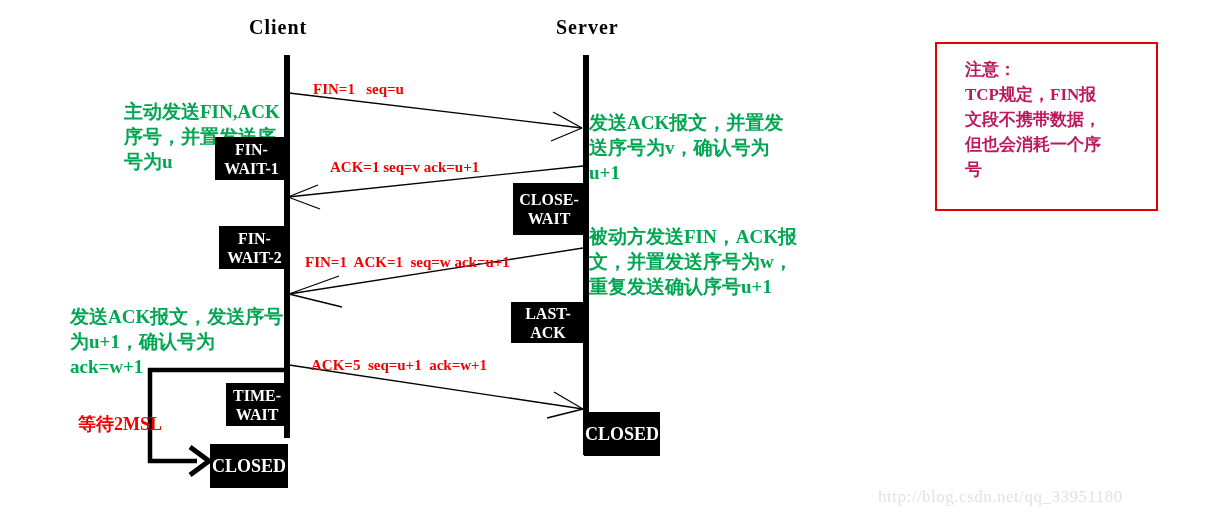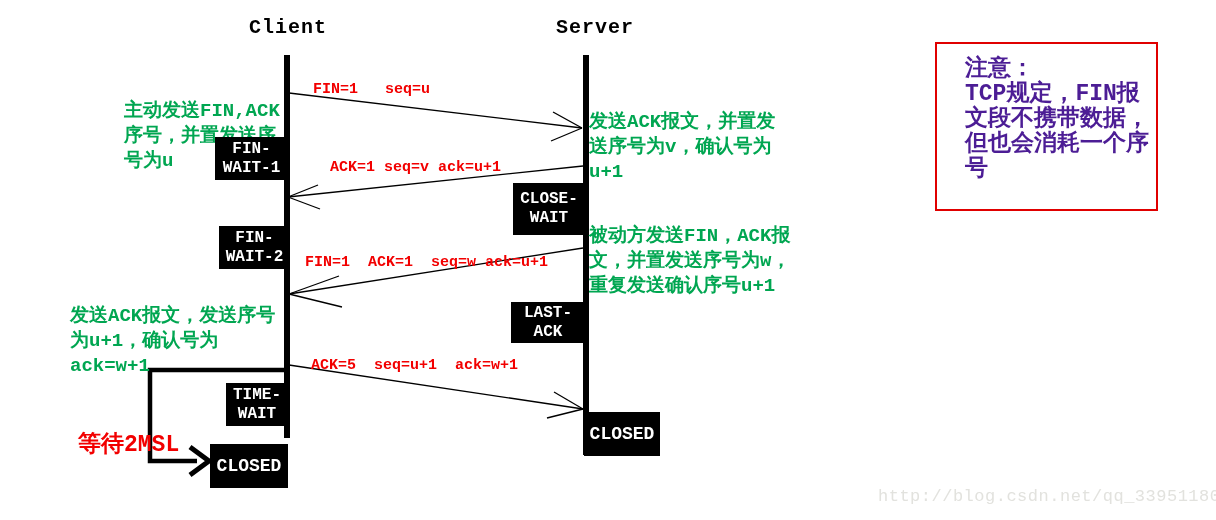--- a/index.html
+++ b/index.html
@@ -9,7 +9,7 @@
     height: 520px;
     background: #ffffff;
     overflow: hidden;
-    font-family: Liberation Mono, monospace;
+    font-family: Liberation Serif, serif;
   }
   #arrow-layer {
     position: absolute;

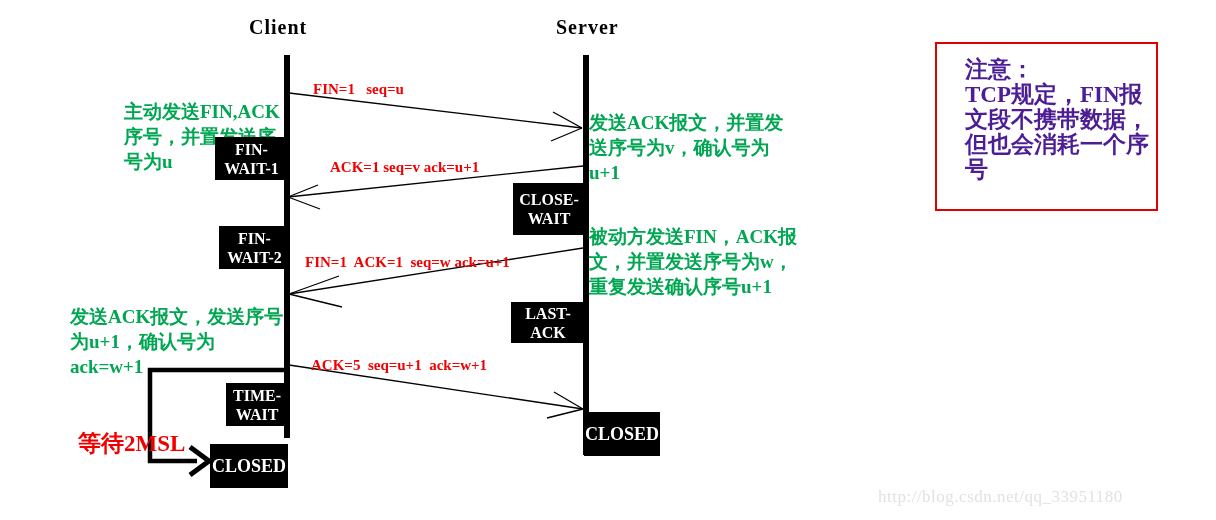--- a/index.html
+++ b/index.html
@@ -87,8 +87,8 @@
   #note-text {
     position: absolute;
     left: 28px; top: 13px;
-    color: #4c1d95;
-    font-size: 23px;
+    color: #be185d;
+    font-size: 17px;
     font-weight: bold;
     line-height: 25px;
   }

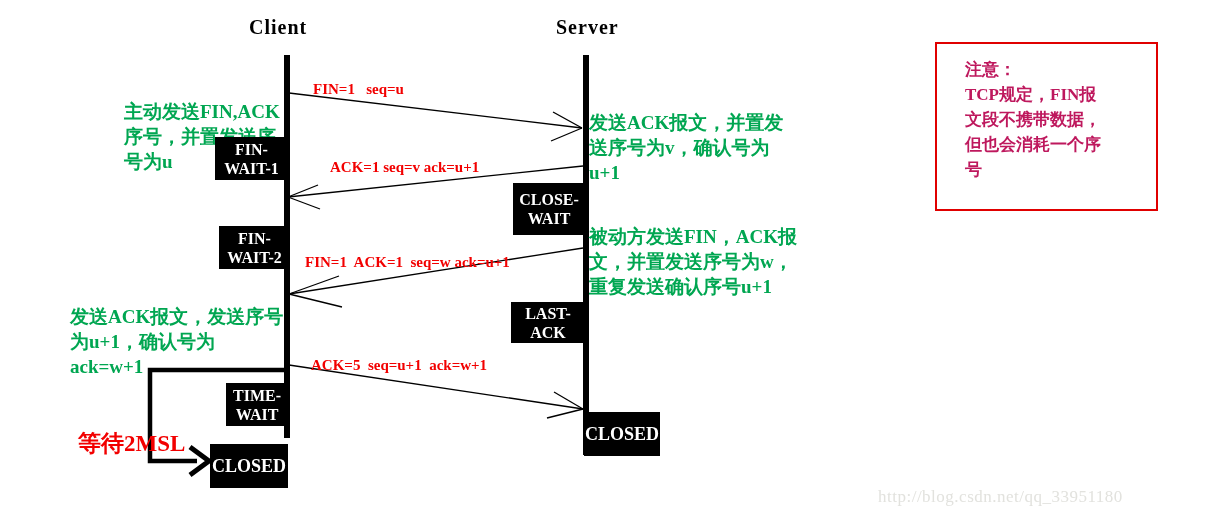--- a/index.html
+++ b/index.html
@@ -54,9 +54,8 @@
   #wait-2msl {
     left: 78px; top: 412px;
     color: #f20000;
-    font-size: 23px;
+    font-size: 18px;
     font-weight: bold;
-    margin-top: 16px;
   }
 
   .state-box {

